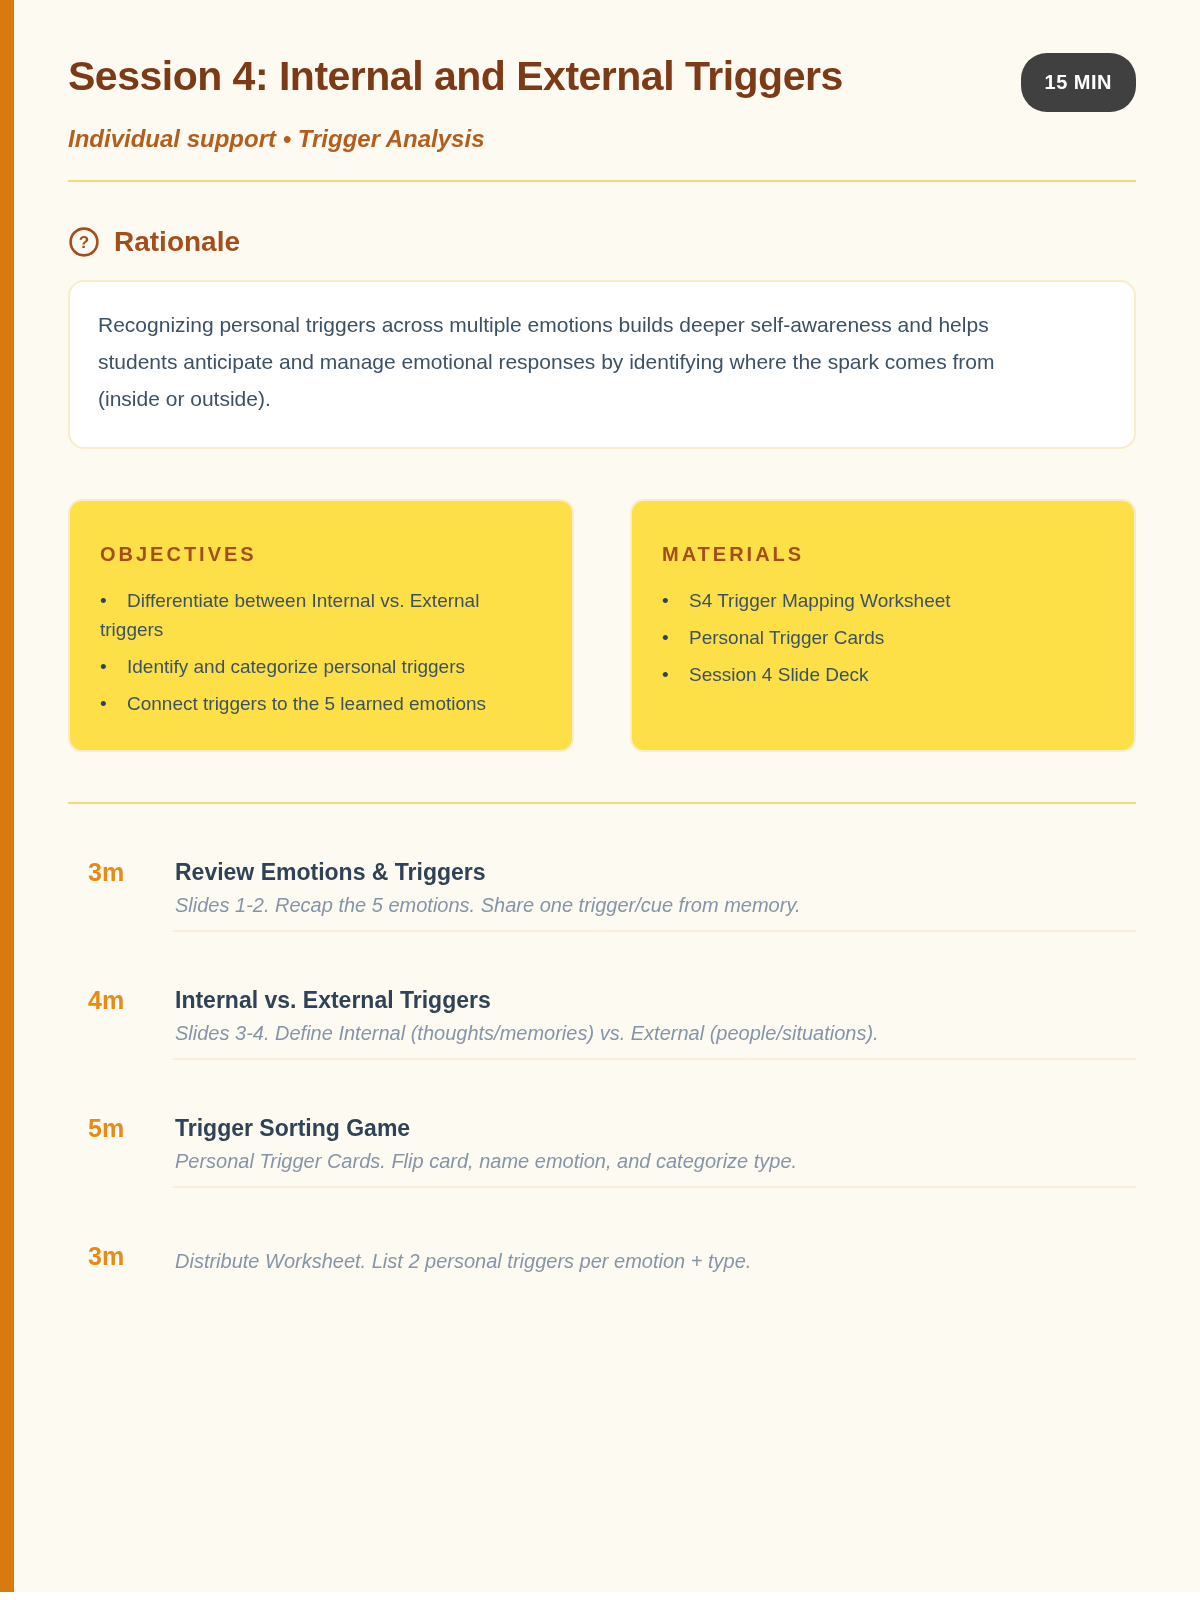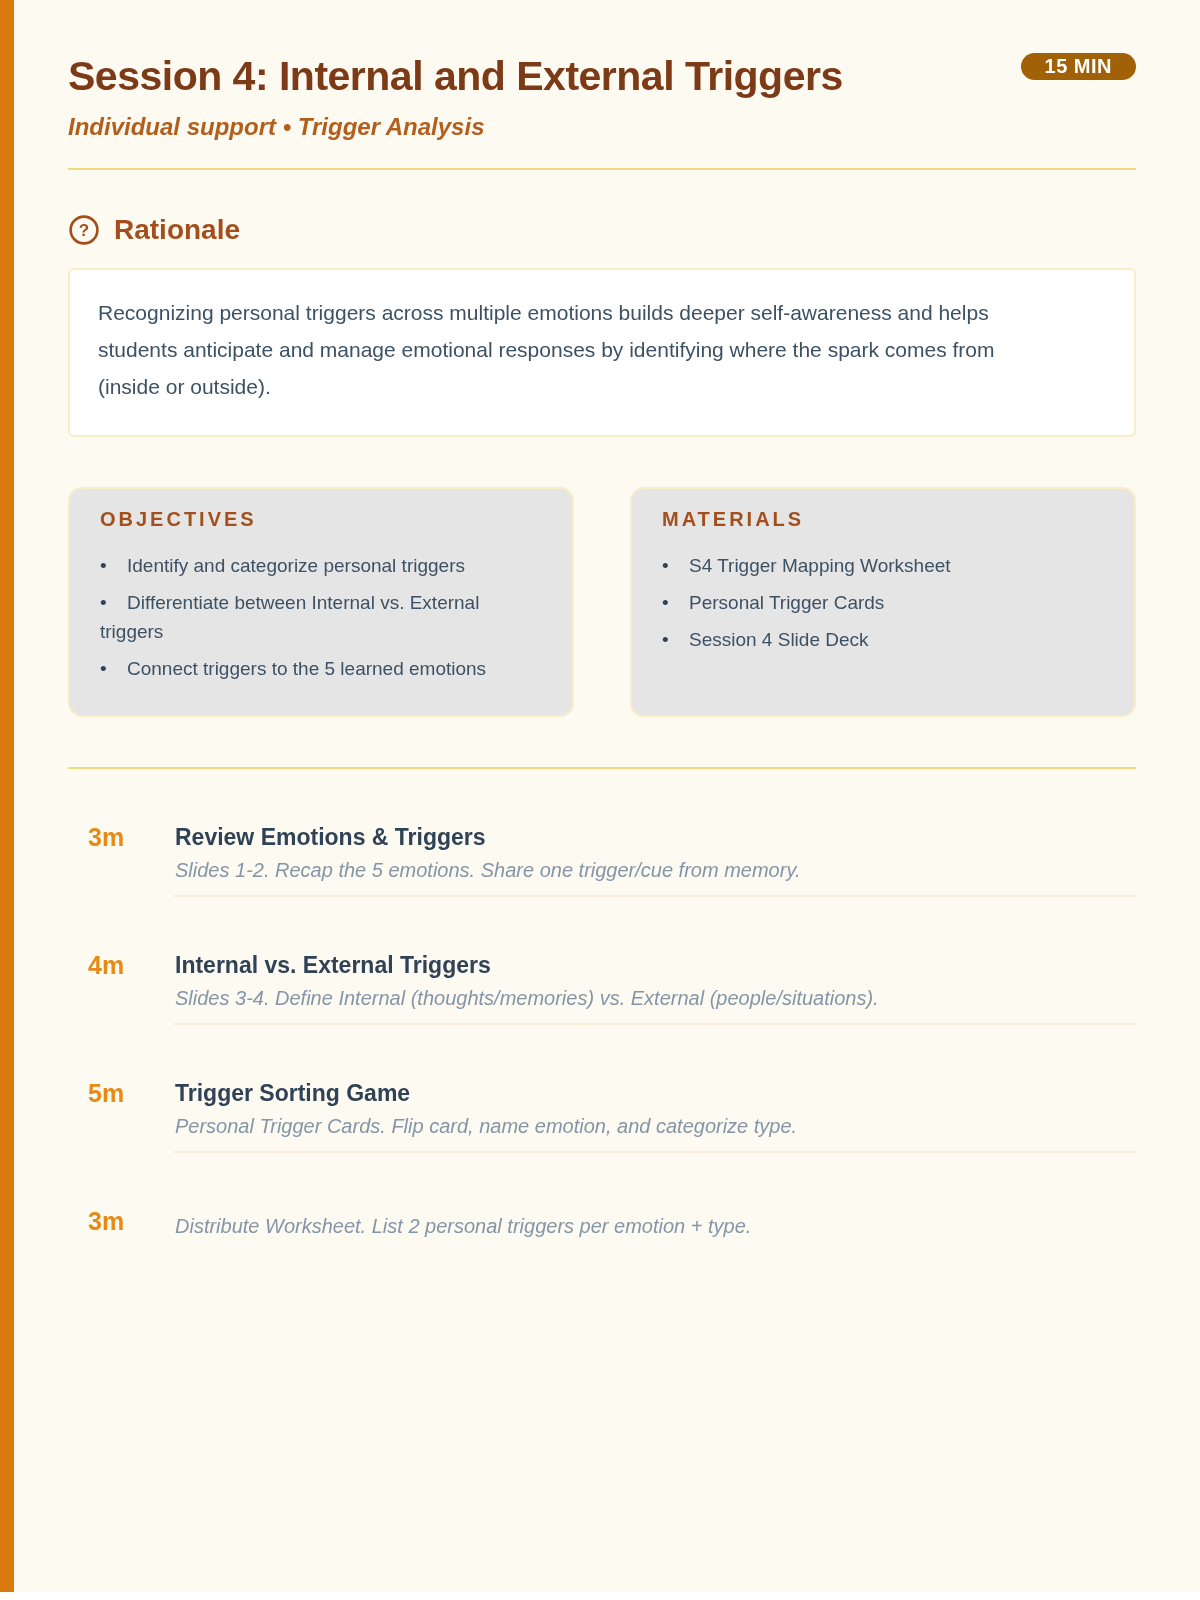--- a/index.html
+++ b/index.html
@@ -30,9 +30,9 @@
   }
   .badge{
     margin-left:18px;margin-top:-1px;
-    background:#a16207;color:#ffffff;
+    background:#404040;color:#ffffff;
     font-size:20px;font-weight:bold;letter-spacing:0.5px;
-    padding:2px 24px;border-radius:26px;white-space:nowrap;
+    padding:18px 24px;border-radius:26px;white-space:nowrap;
   }
   .subtitle{
     margin:13px 0 0;

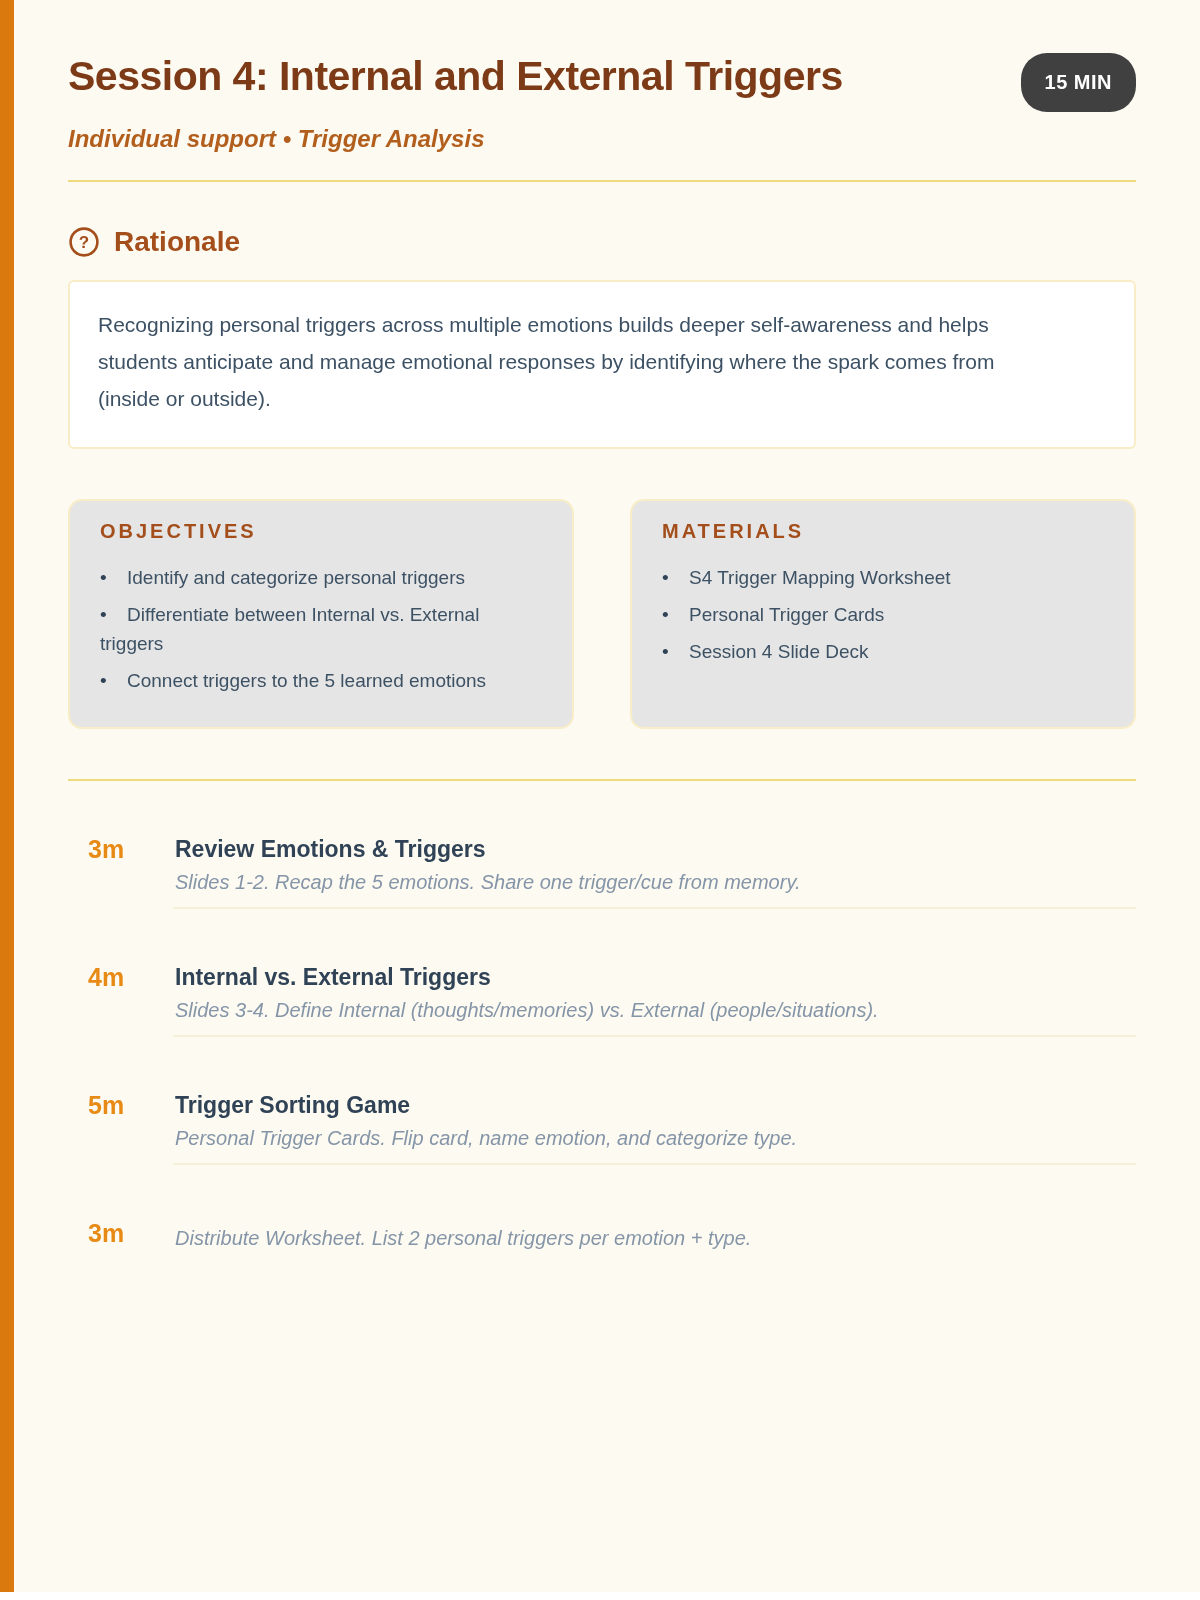--- a/index.html
+++ b/index.html
@@ -55,7 +55,7 @@
   .card{
     margin-top:22px;
     background:#ffffff;
-    border:2px solid #F8EDC7;border-radius:6px;
+    border:2px solid #F8EDC7;border-radius:16px;
     padding:24px 28px 30px;
   }
   .card p{

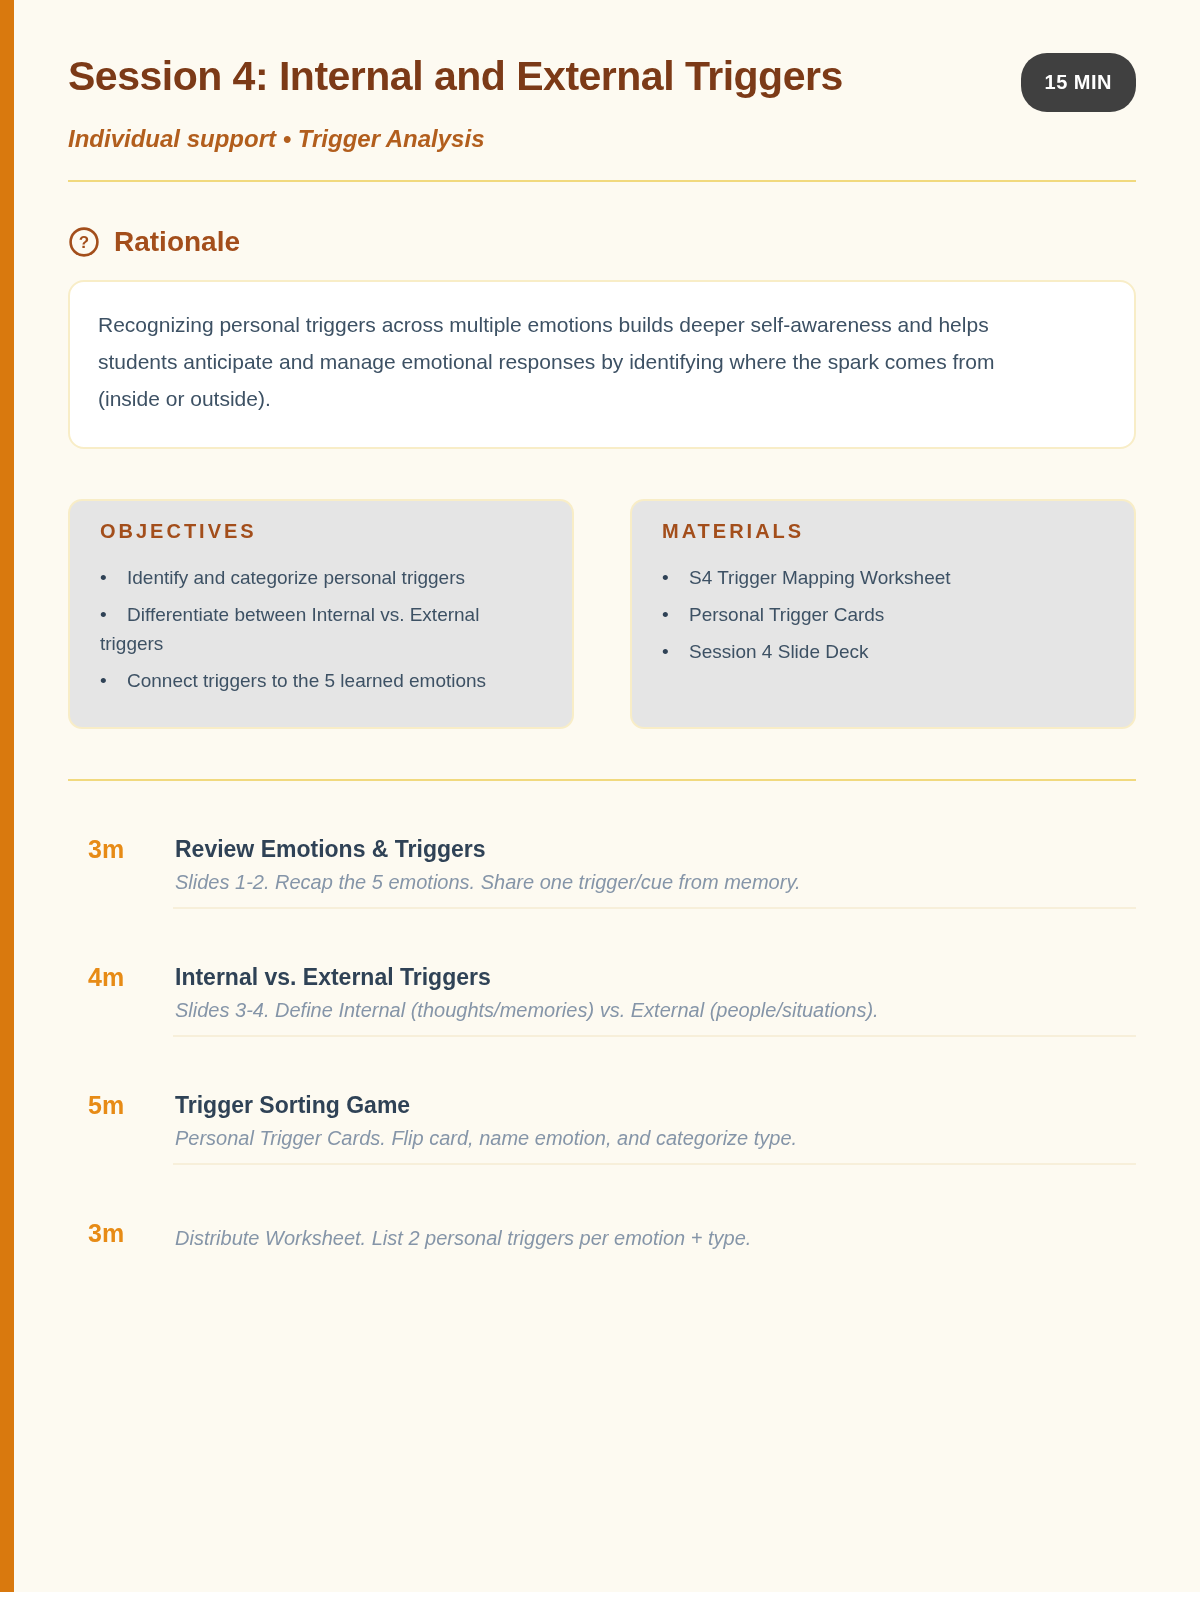--- a/index.html
+++ b/index.html
@@ -70,9 +70,9 @@
   }
   .box{
     box-sizing:border-box;
-    background:#e5e5e5;
+    background:#fde047;
     border:2px solid #F8EDC7;border-radius:14px;
-    padding:19px 30px 24px;
+    padding:42px 30px 24px;
     min-height:218px;
   }
   h3{

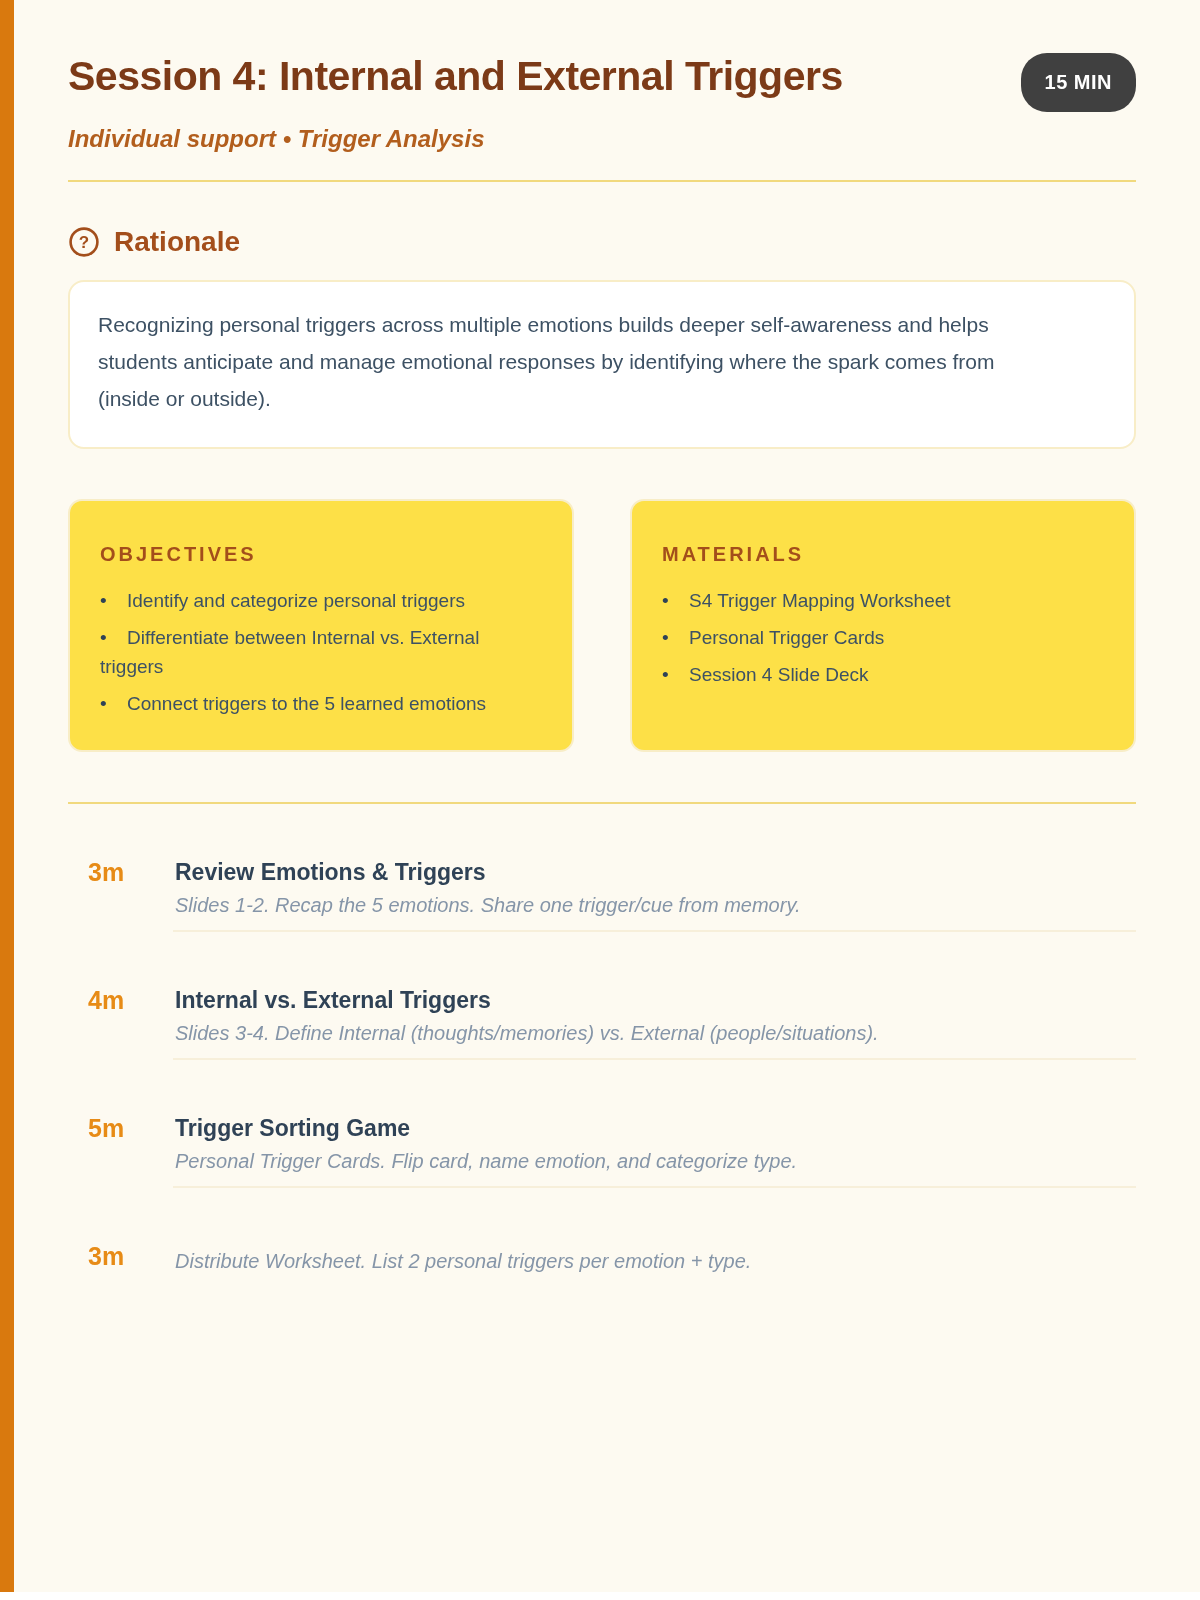--- a/index.html
+++ b/index.html
@@ -150,8 +150,8 @@
       <div class="box">
         <h3>OBJECTIVES</h3>
         <div class="bullets">
+          <div class="bullet"><span class="dot">•</span><span>Differentiate between Internal vs. External triggers</span></div>
           <div class="bullet"><span class="dot">•</span><span>Identify and categorize personal triggers</span></div>
-          <div class="bullet"><span class="dot">•</span><span>Differentiate between Internal vs. External triggers</span></div>
           <div class="bullet"><span class="dot">•</span><span>Connect triggers to the 5 learned emotions</span></div>
         </div>
       </div>

